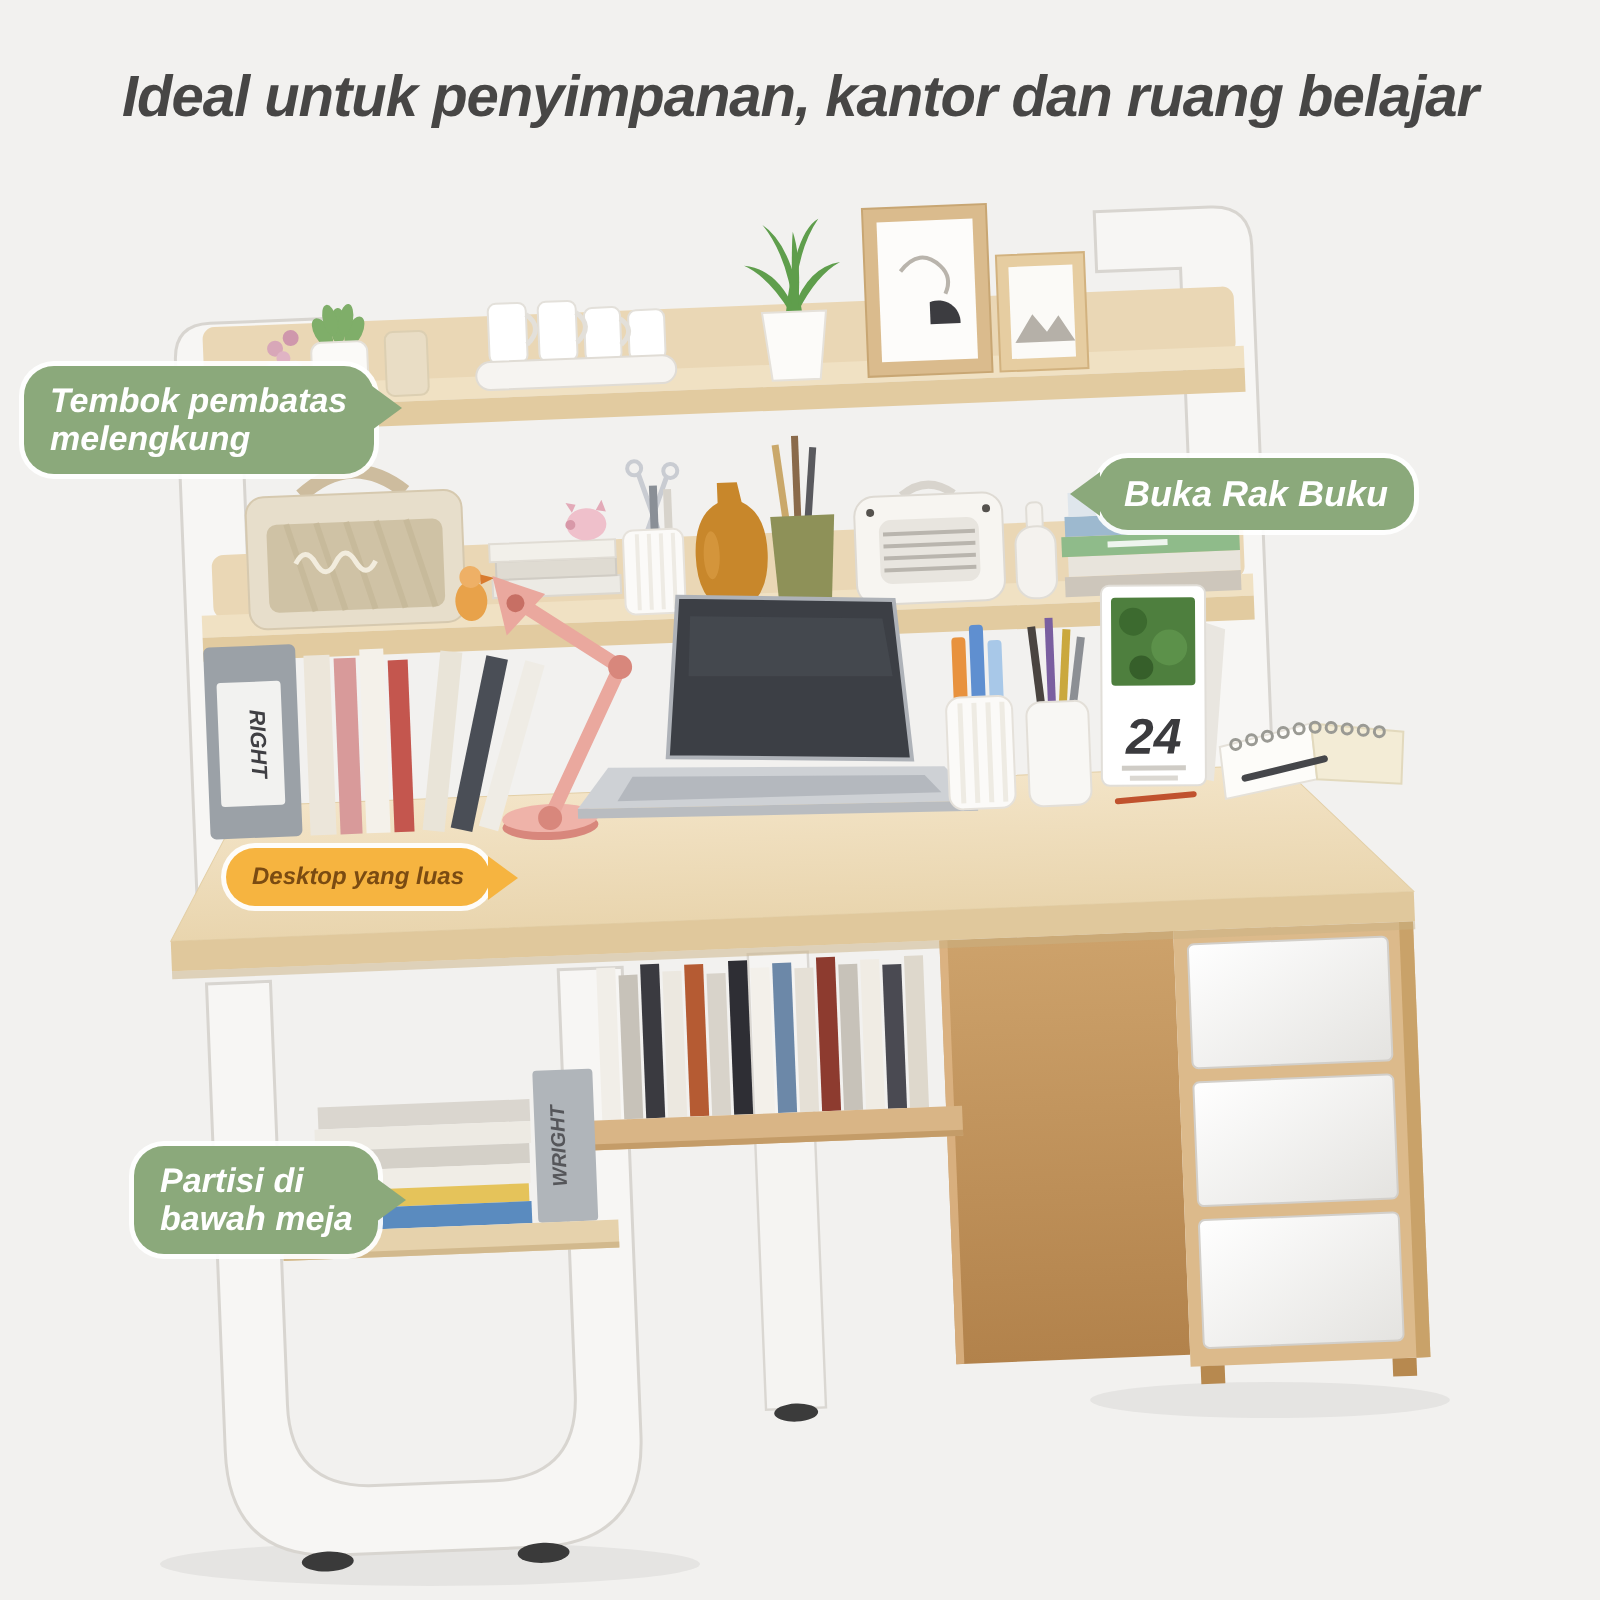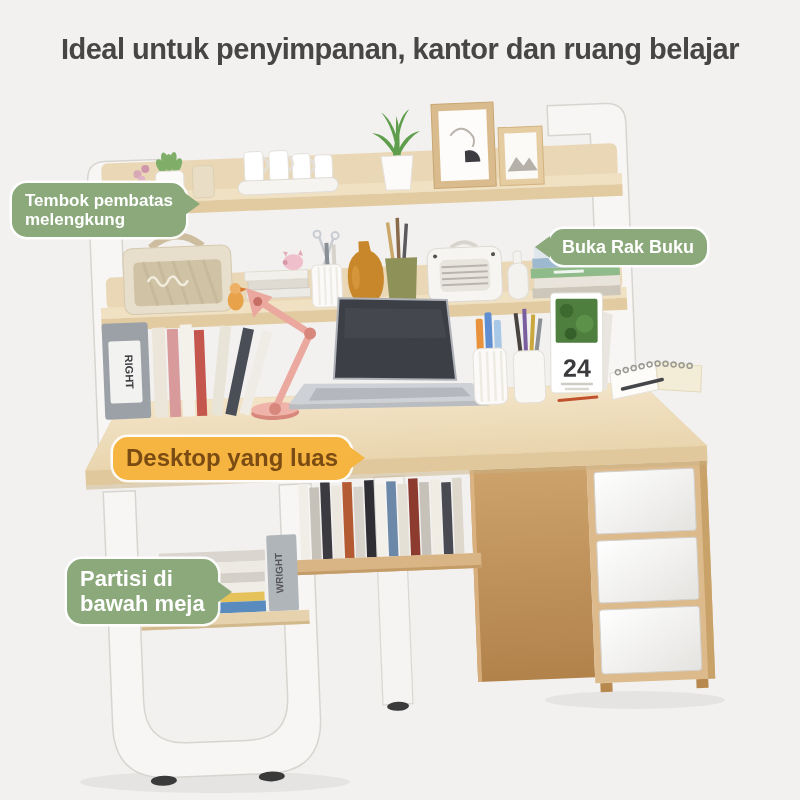--- a/index.html
+++ b/index.html
@@ -8,7 +8,7 @@
     background:var(--background,#f2f1ef);
     font-family:"Liberation Sans","DejaVu Sans",sans-serif;
   }
-  .canvas{position:relative;width:800px;height:800px;background:var(--background,#f2f1ef);}
+  .canvas{position:relative;width:800px;height:800px;background:var(--background,#f2f1ef);font-style:italic;}
   .title{
     position:absolute;top:34px;left:0;width:800px;margin:0;
     text-align:center;font-size:29px;font-weight:bold;letter-spacing:-0.5px;

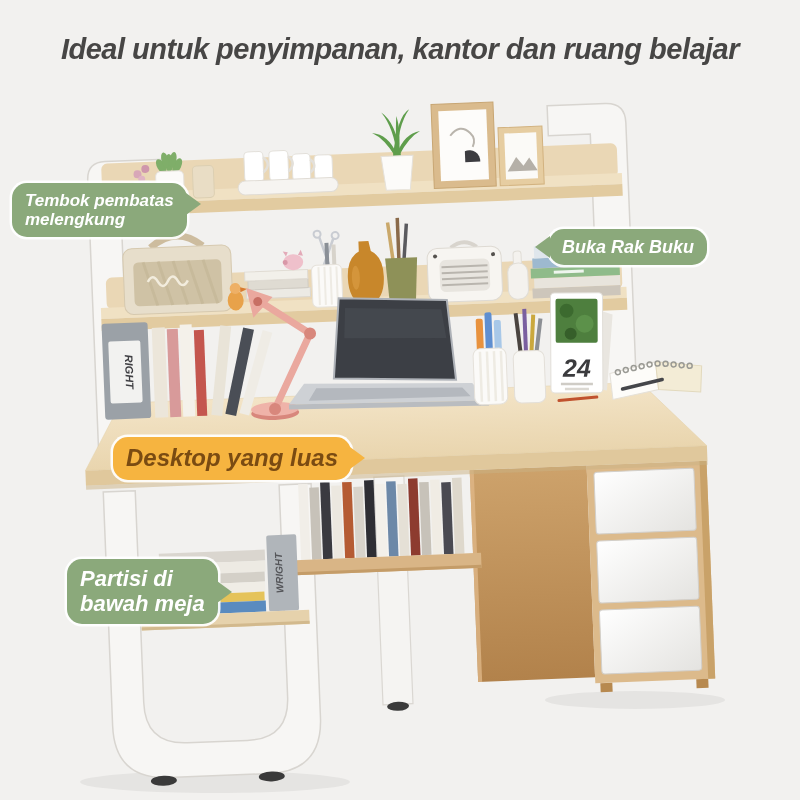--- a/index.html
+++ b/index.html
@@ -338,7 +338,7 @@
 
   <div class="callout green arrow-left" style="left:549px;top:229px;font-size:18px;">Buka Rak Buku</div>
 
-  <div class="callout orange arrow-right" style="left:113px;top:437px;font-size:24px;">Desktop yang luas</div>
+  <div class="callout orange arrow-right" style="left:113px;top:424px;font-size:12px;">Desktop yang luas</div>
 
   <div class="callout green arrow-right" style="left:67px;top:559px;font-size:22px;--tail-top:50%;">Partisi di
 bawah meja</div>

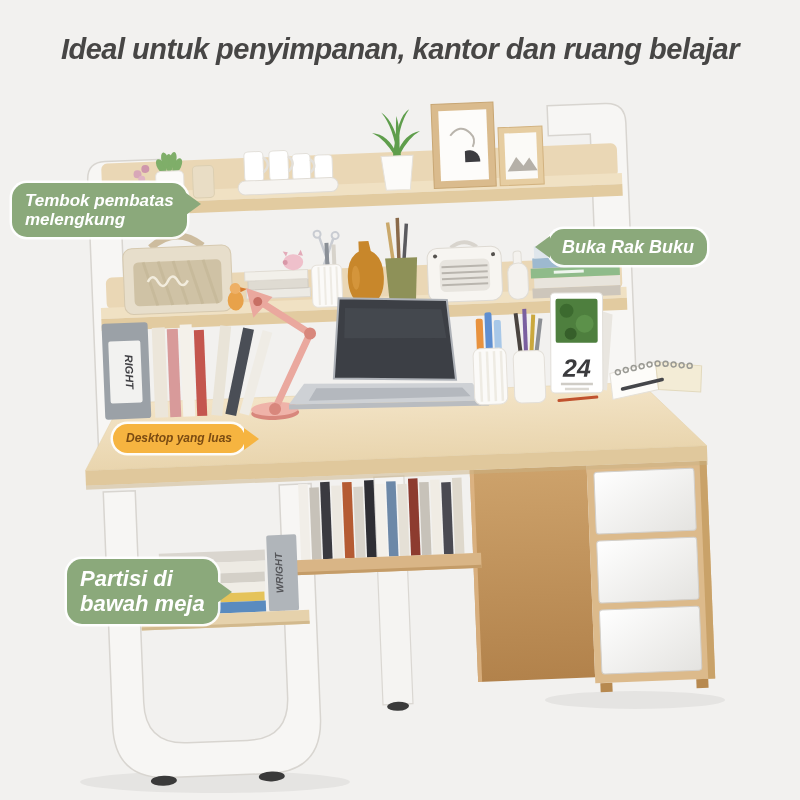--- a/index.html
+++ b/index.html
@@ -340,7 +340,7 @@
 
   <div class="callout orange arrow-right" style="left:113px;top:424px;font-size:12px;">Desktop yang luas</div>
 
-  <div class="callout green arrow-right" style="left:67px;top:559px;font-size:22px;--tail-top:50%;">Partisi di
+  <div class="callout green arrow-right" style="left:67px;top:573px;font-size:17px;--tail-top:50%;">Partisi di
 bawah meja</div>
 
 

